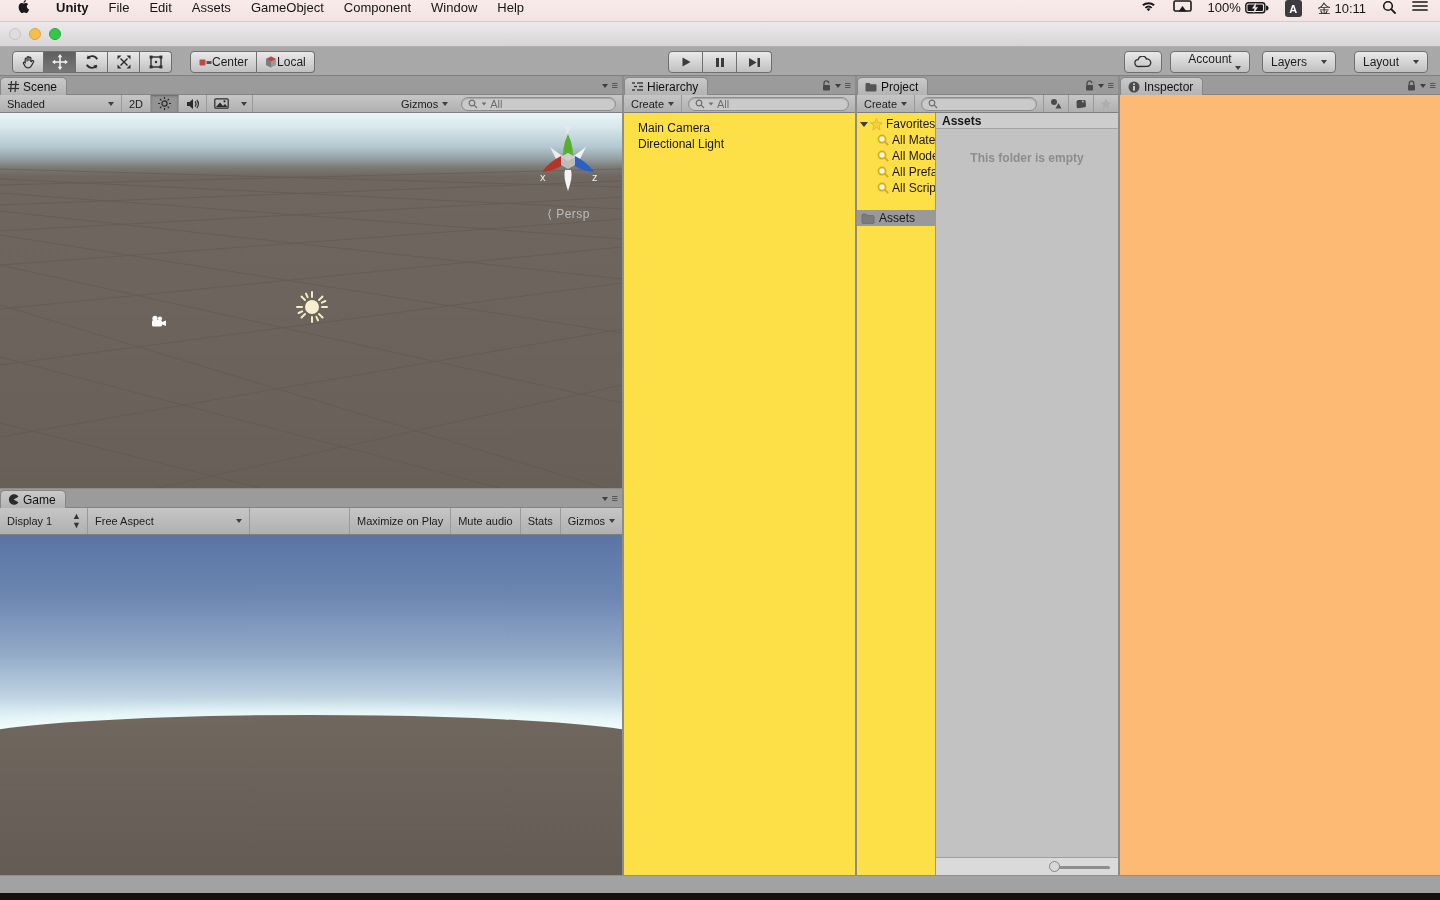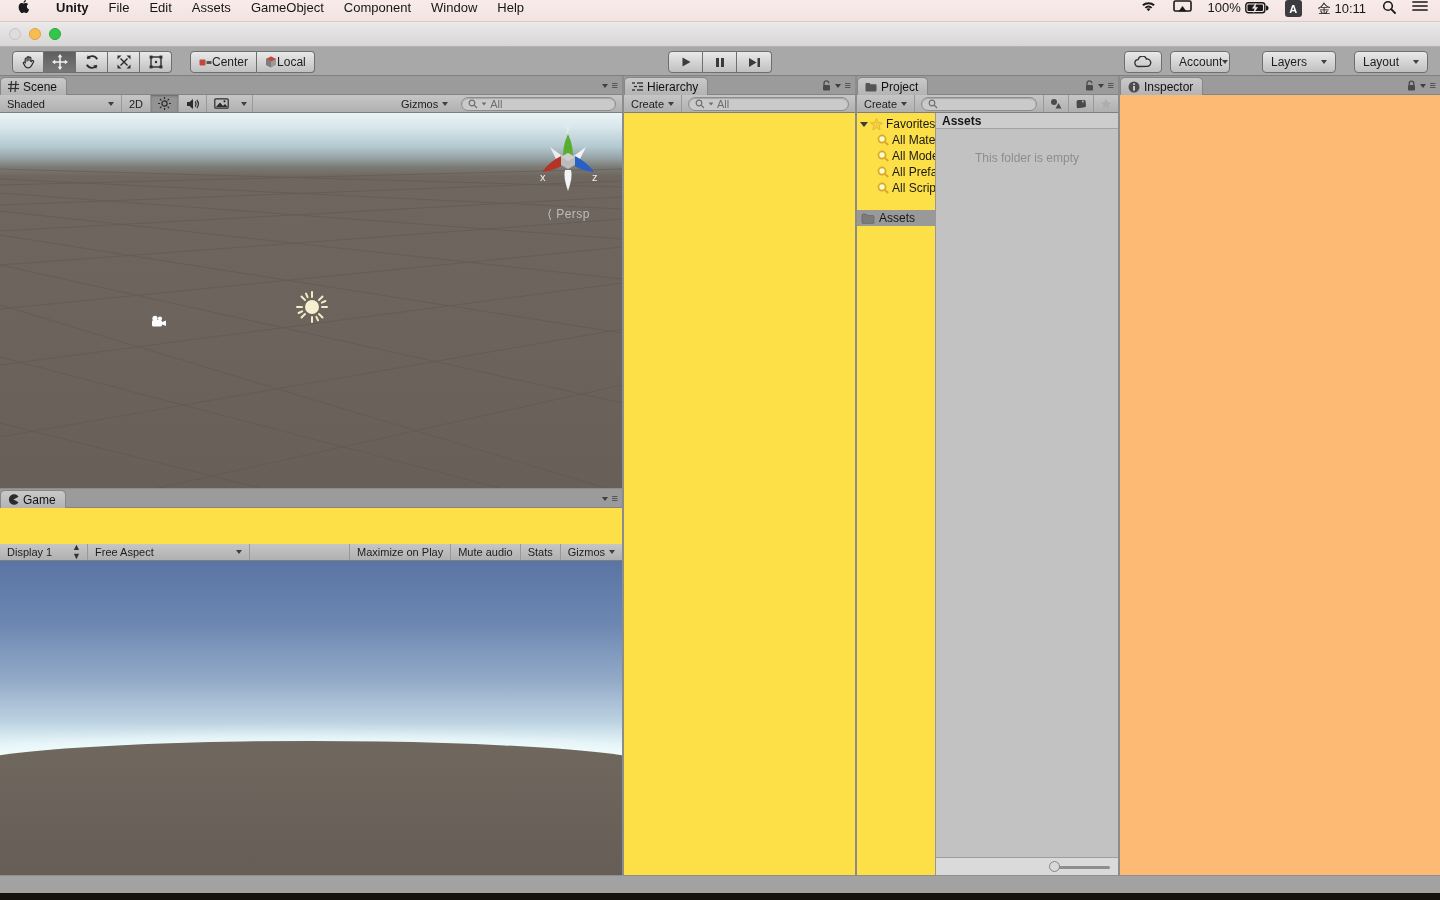--- a/index.html
+++ b/index.html
@@ -265,7 +265,7 @@
         <path d="M4.5 10.5 a3.4 3.4 0 0 1 -.4-6.8 A4.3 4.3 0 0 1 12.4 3 a3.6 3.6 0 0 1 1.2 7.4 Z" fill="none" stroke="#2e2e2e" stroke-width="1.3"></path>
       </svg>
   </div>
-  <div class="rbtn" style="left:1170px; width:60px;">
+  <div class="rbtn" style="left:1170px; width:80px;flex-direction:column;">
     <span>Account</span>
     <span class="caret" style="margin-left:auto;"></span>
   </div>

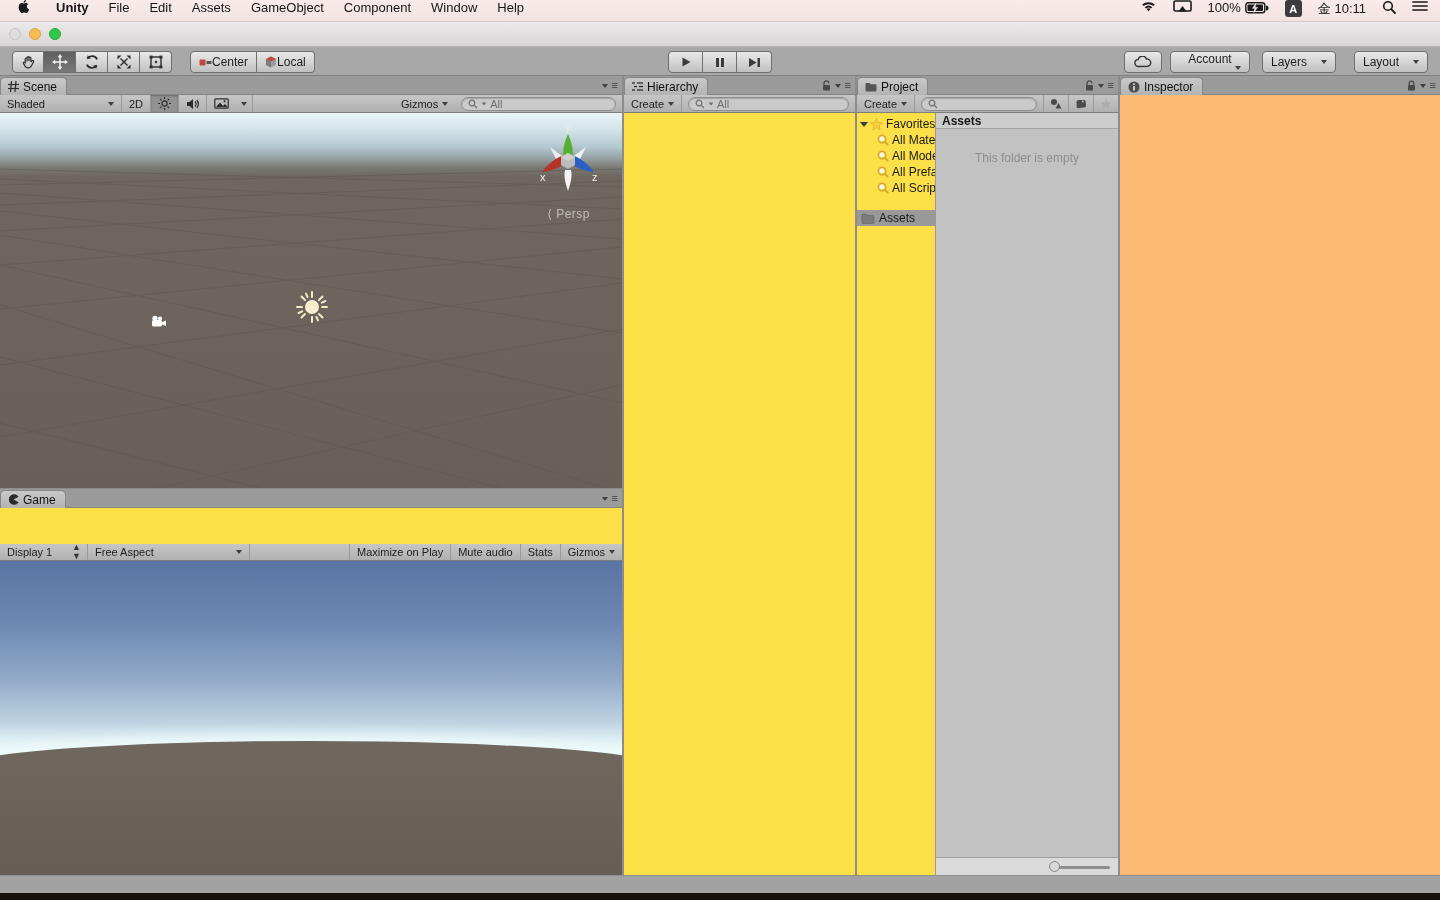--- a/index.html
+++ b/index.html
@@ -507,6 +507,10 @@
       <span>All</span>
     </div>
   </div>
+  <div class="hier-rows">
+    <div class="hrow">Main Camera</div>
+    <div class="hrow">Directional Light</div>
+  </div>
 </div>
 
 <div class="panel" id="project-panel">

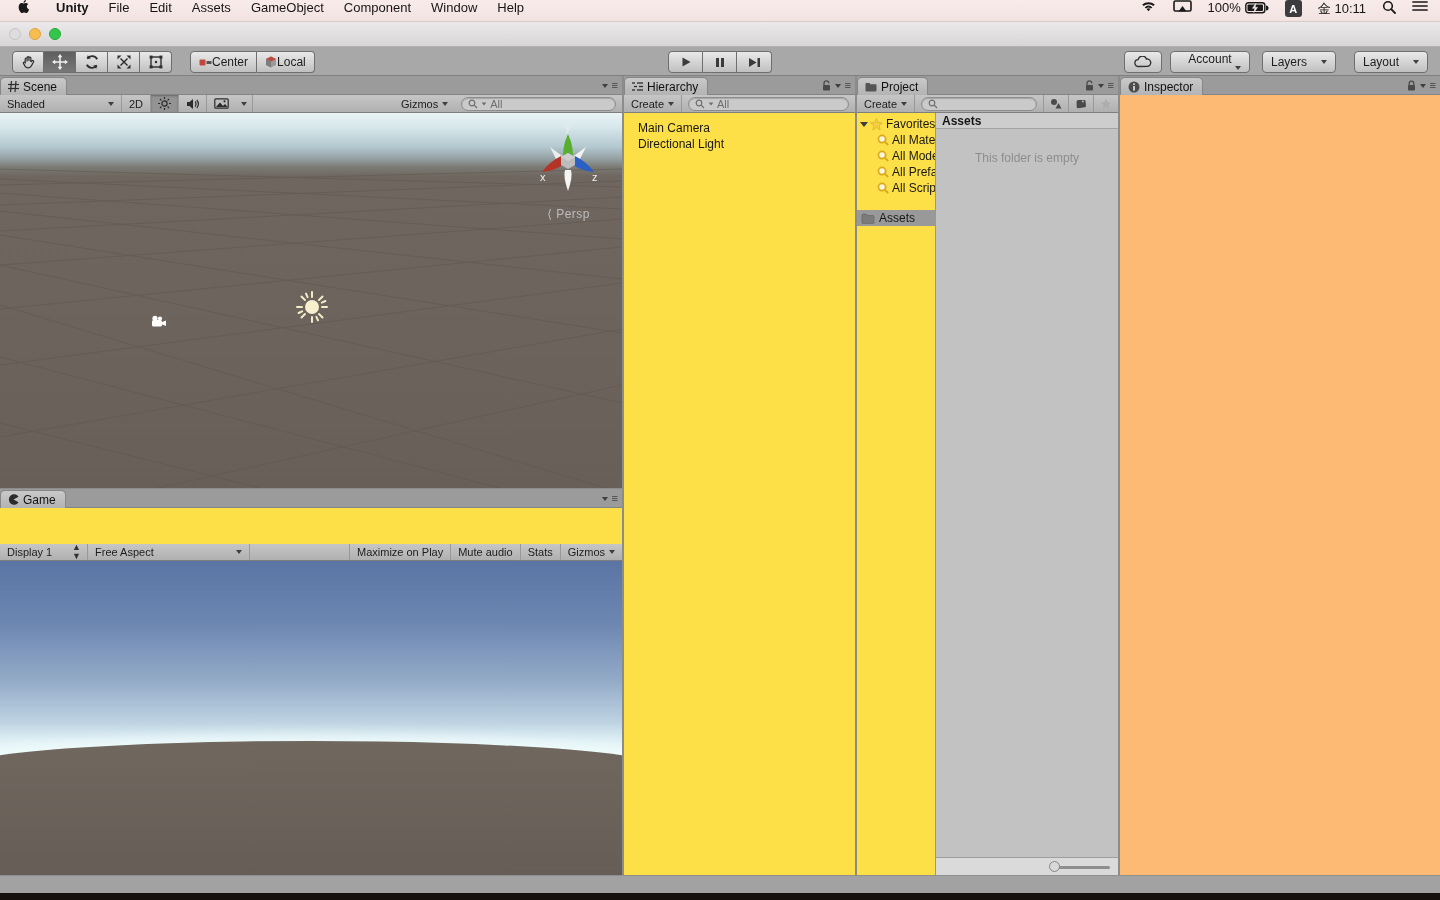--- a/index.html
+++ b/index.html
@@ -82,7 +82,7 @@
   .trow.selected { background:#999999; margin-top:14px; padding-left:4px; }
   .proj-right { flex:1; display:flex; flex-direction:column; background:#c2c2c2; }
   .proj-header { height:16px; background:#cdcdcd; border-bottom:1px solid #a3a3a3; font-weight:bold; font-size:12px; padding-left:6px; line-height:16px; color:#161616; }
-  .proj-empty { flex:1; position:relative; }
+  .proj-empty { flex:1; position:relative;font-weight:bold; }
   .empty-msg { position:absolute; top:22px; width:100%; text-align:center; color:#8d8d8d; font-size:12px; }
   .proj-bottombar { height:18px; background:#dadada; border-top:1px solid #9e9e9e; position:relative; }
   .zoom-track { position:absolute; right:8px; top:8px; width:56px; height:3px; background:#8e8e8e; border-radius:2px; }

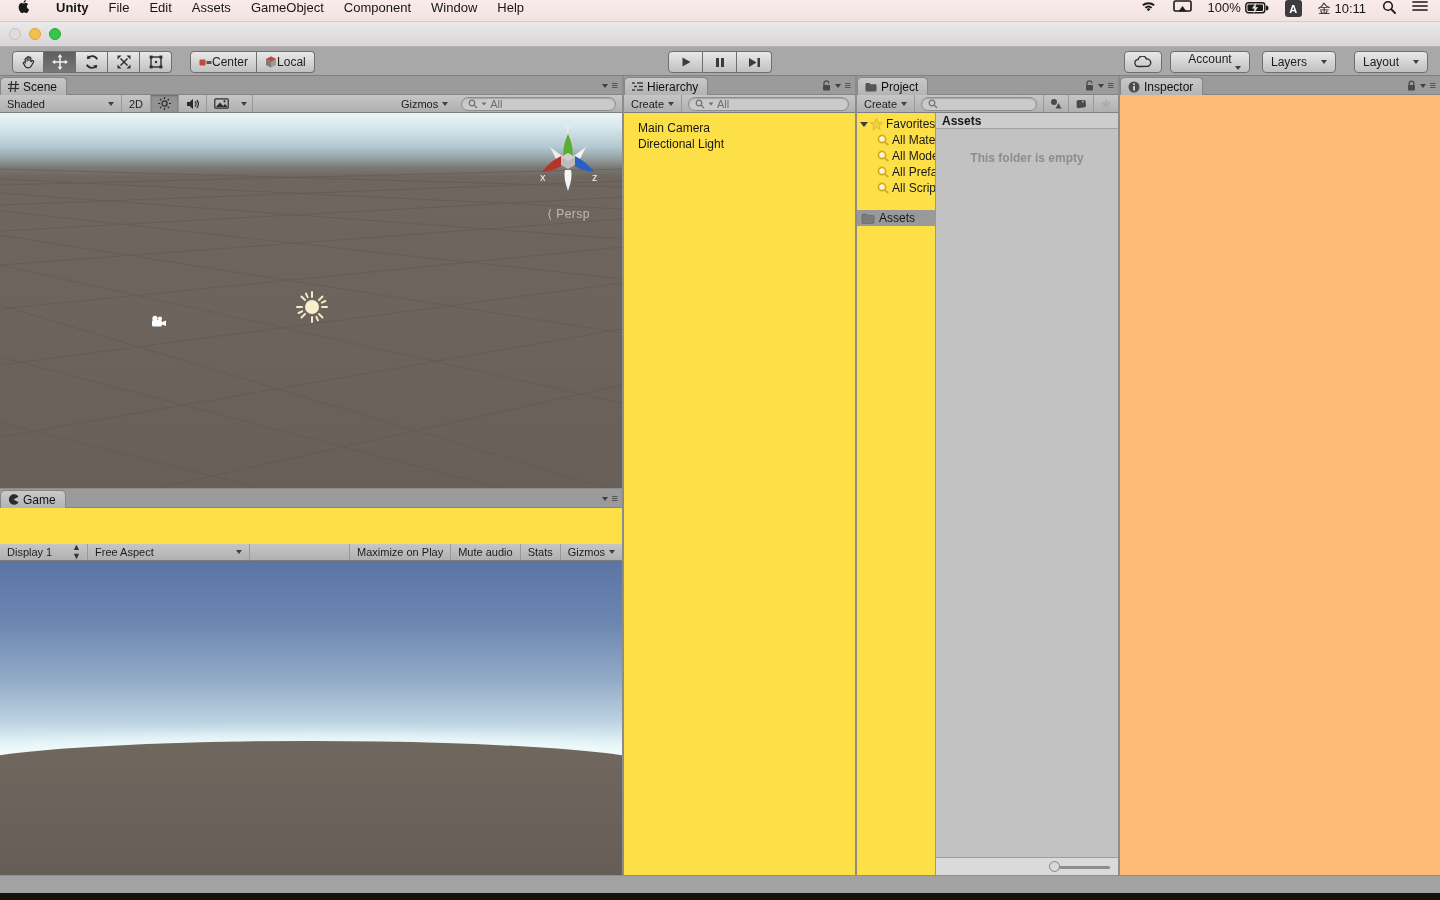--- a/index.html
+++ b/index.html
@@ -62,7 +62,7 @@
 
   
   #game-panel { left:0; top:489px; width:622px; height:386px; }
-  .game-toolbar { height:17px;margin-top:36px; }
+  .game-toolbar { height:27px; }
   .game-view { position:relative; width:100%; height:350px; overflow:hidden;
     background:linear-gradient(#5a75a4 0%, #6d87b2 18%, #93aac7 34%, #bdd3e2 46%, #ddeef4 51%, #eefbfb 55%, #f1fdfd 57%); }
   .game-ground { position:absolute; left:-6%; width:112%; top:51.5%; height:60%; background:linear-gradient(#70675f, #655d55 70%); border-radius:50% 50% 0 0 / 26px; box-shadow:0 -5px 14px rgba(240,252,252,.85); }

